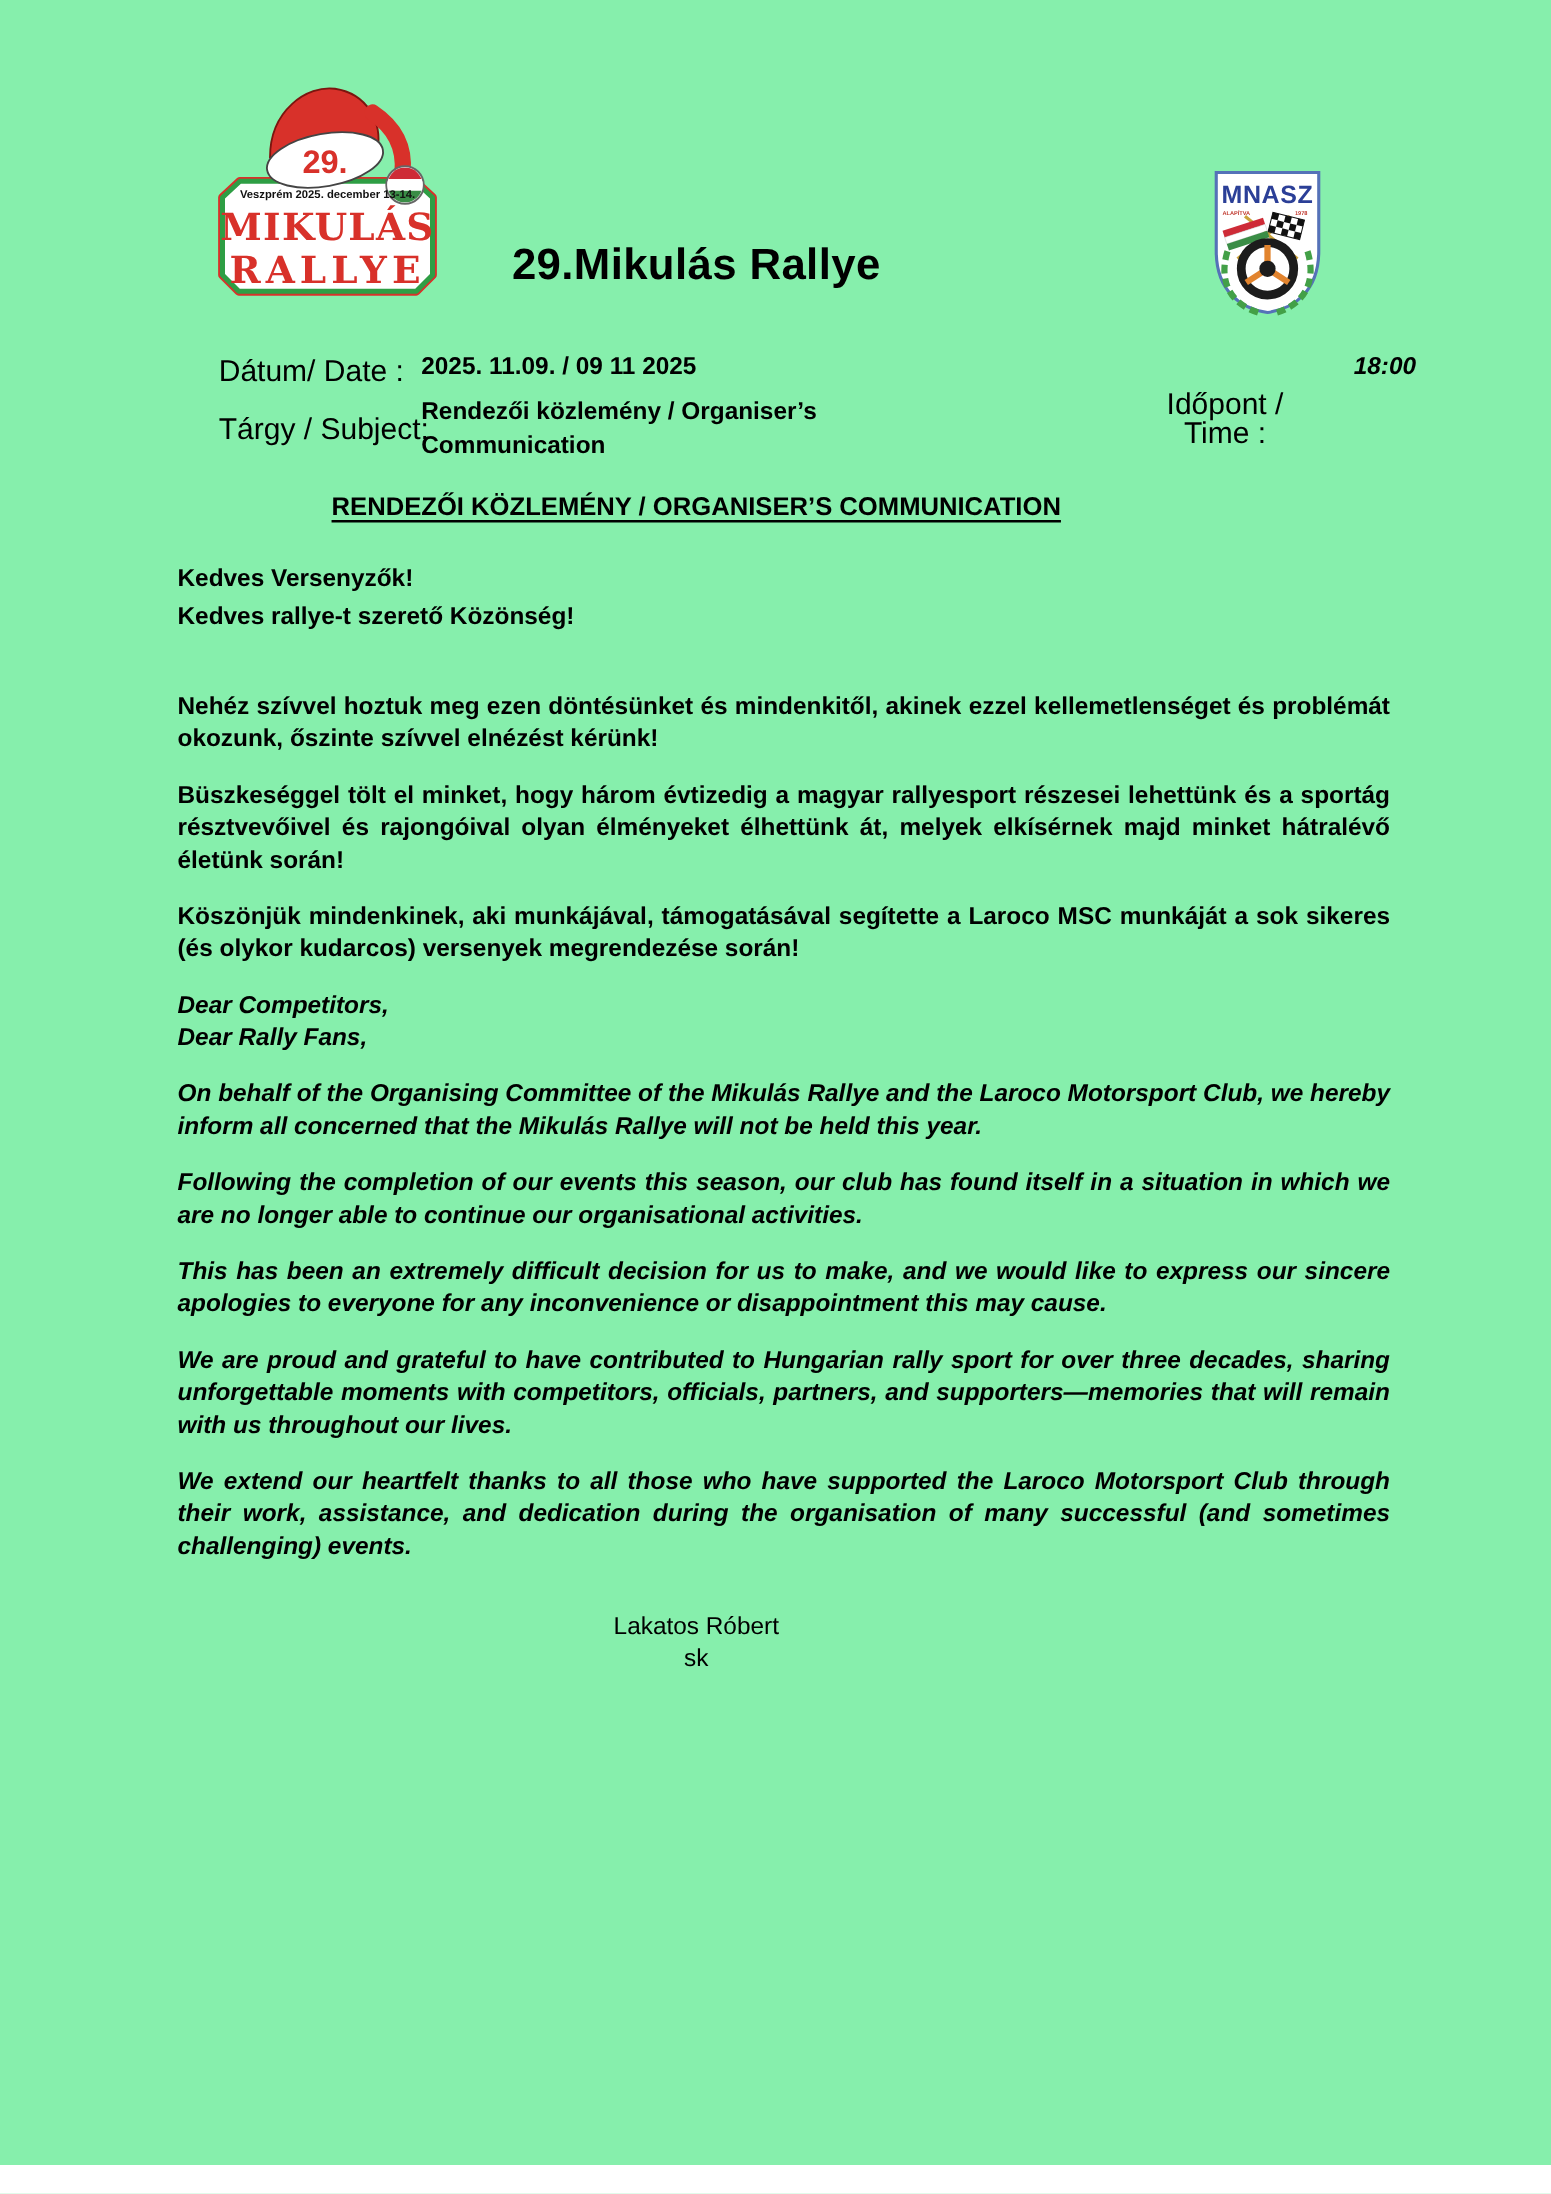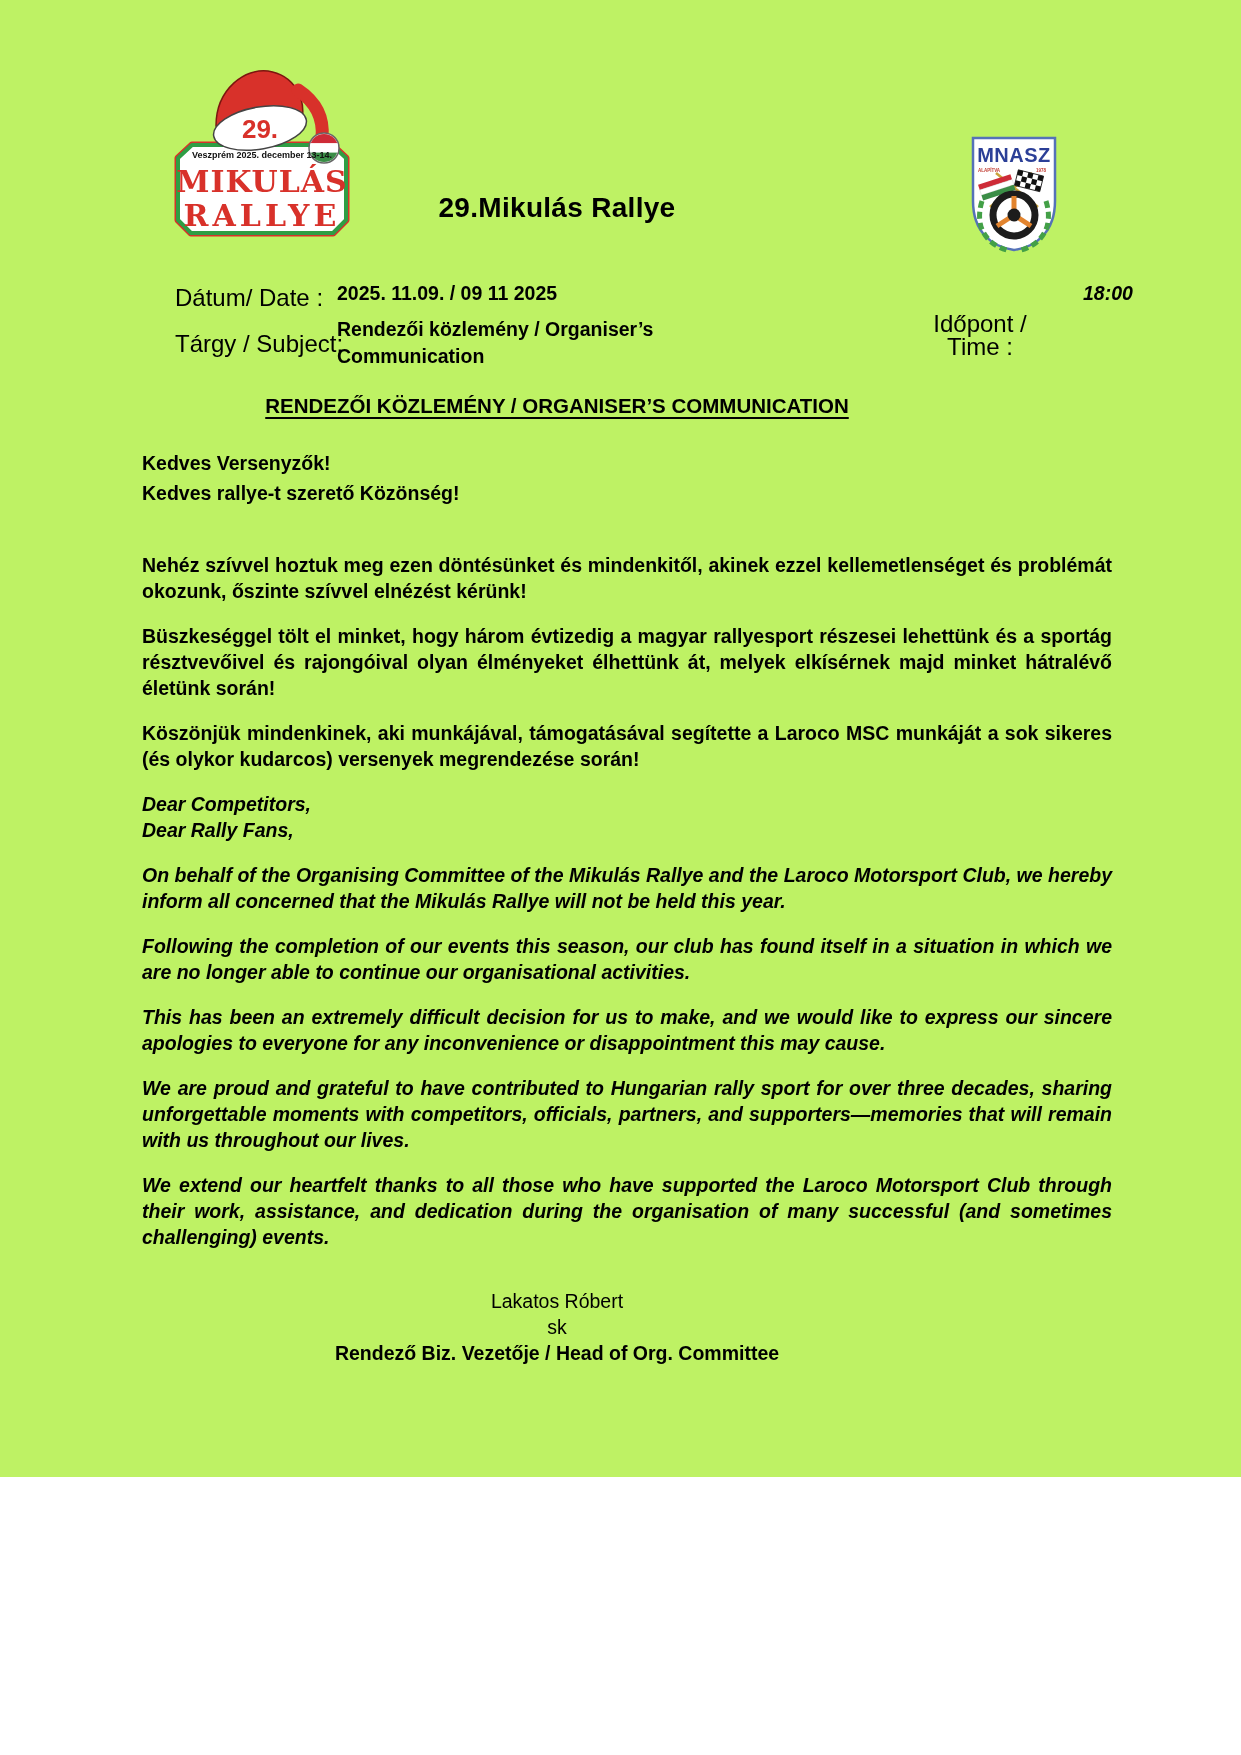--- a/index.html
+++ b/index.html
@@ -6,8 +6,8 @@
   .page {
     position:relative;
     width:1241px;
-    height:1477px;
-    background:#bef264;
+    height:1732px;
+    background:#86efac;
     font-family:"Liberation Sans","DejaVu Sans",sans-serif;
     color:#000;
     overflow:hidden;

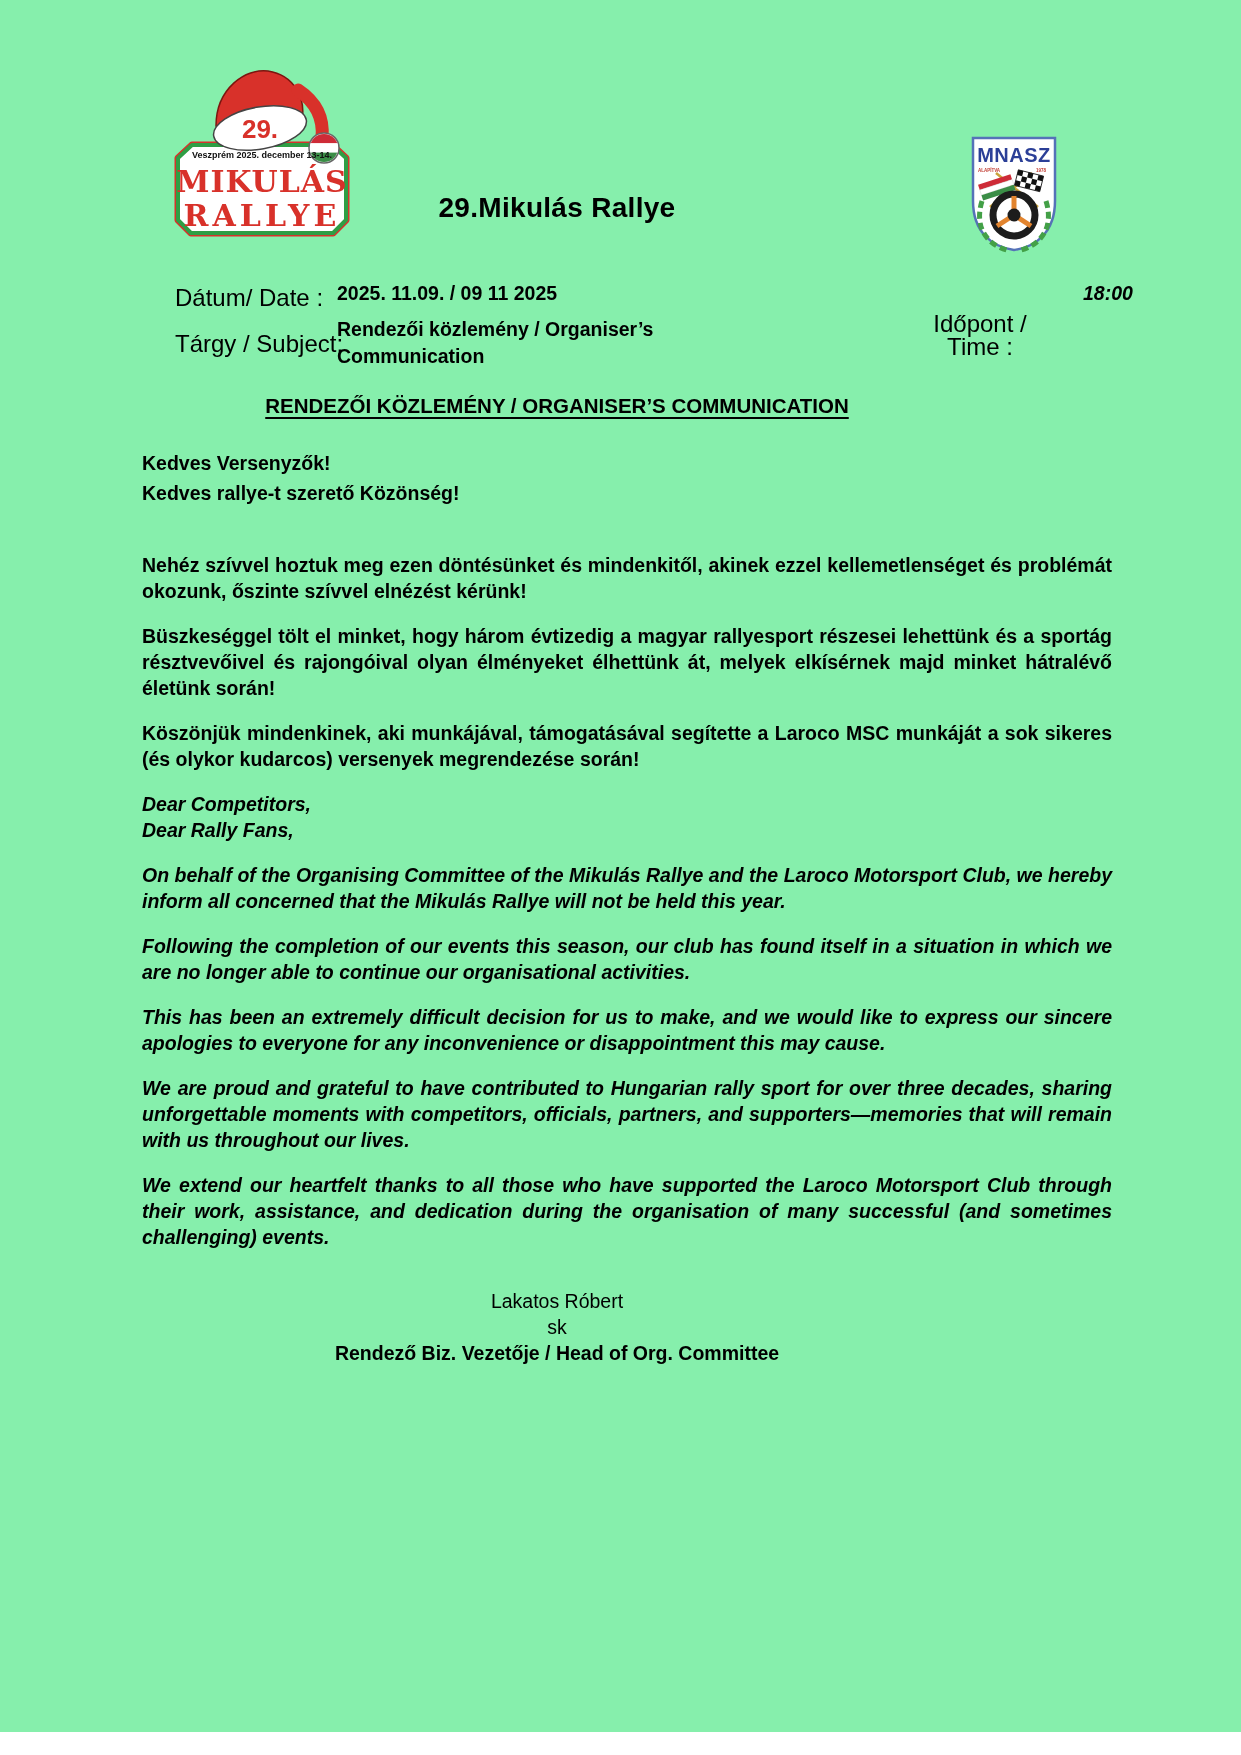--- a/index.html
+++ b/index.html
@@ -19,7 +19,7 @@
   .doc-title {
     position:absolute; left:142px; top:192px; width:830px;
     margin:0; text-align:center;
-    font-size:28px; font-weight:bold; letter-spacing:0.3px;
+    font-size:35px; font-weight:bold; letter-spacing:0.3px;
   }
 
   

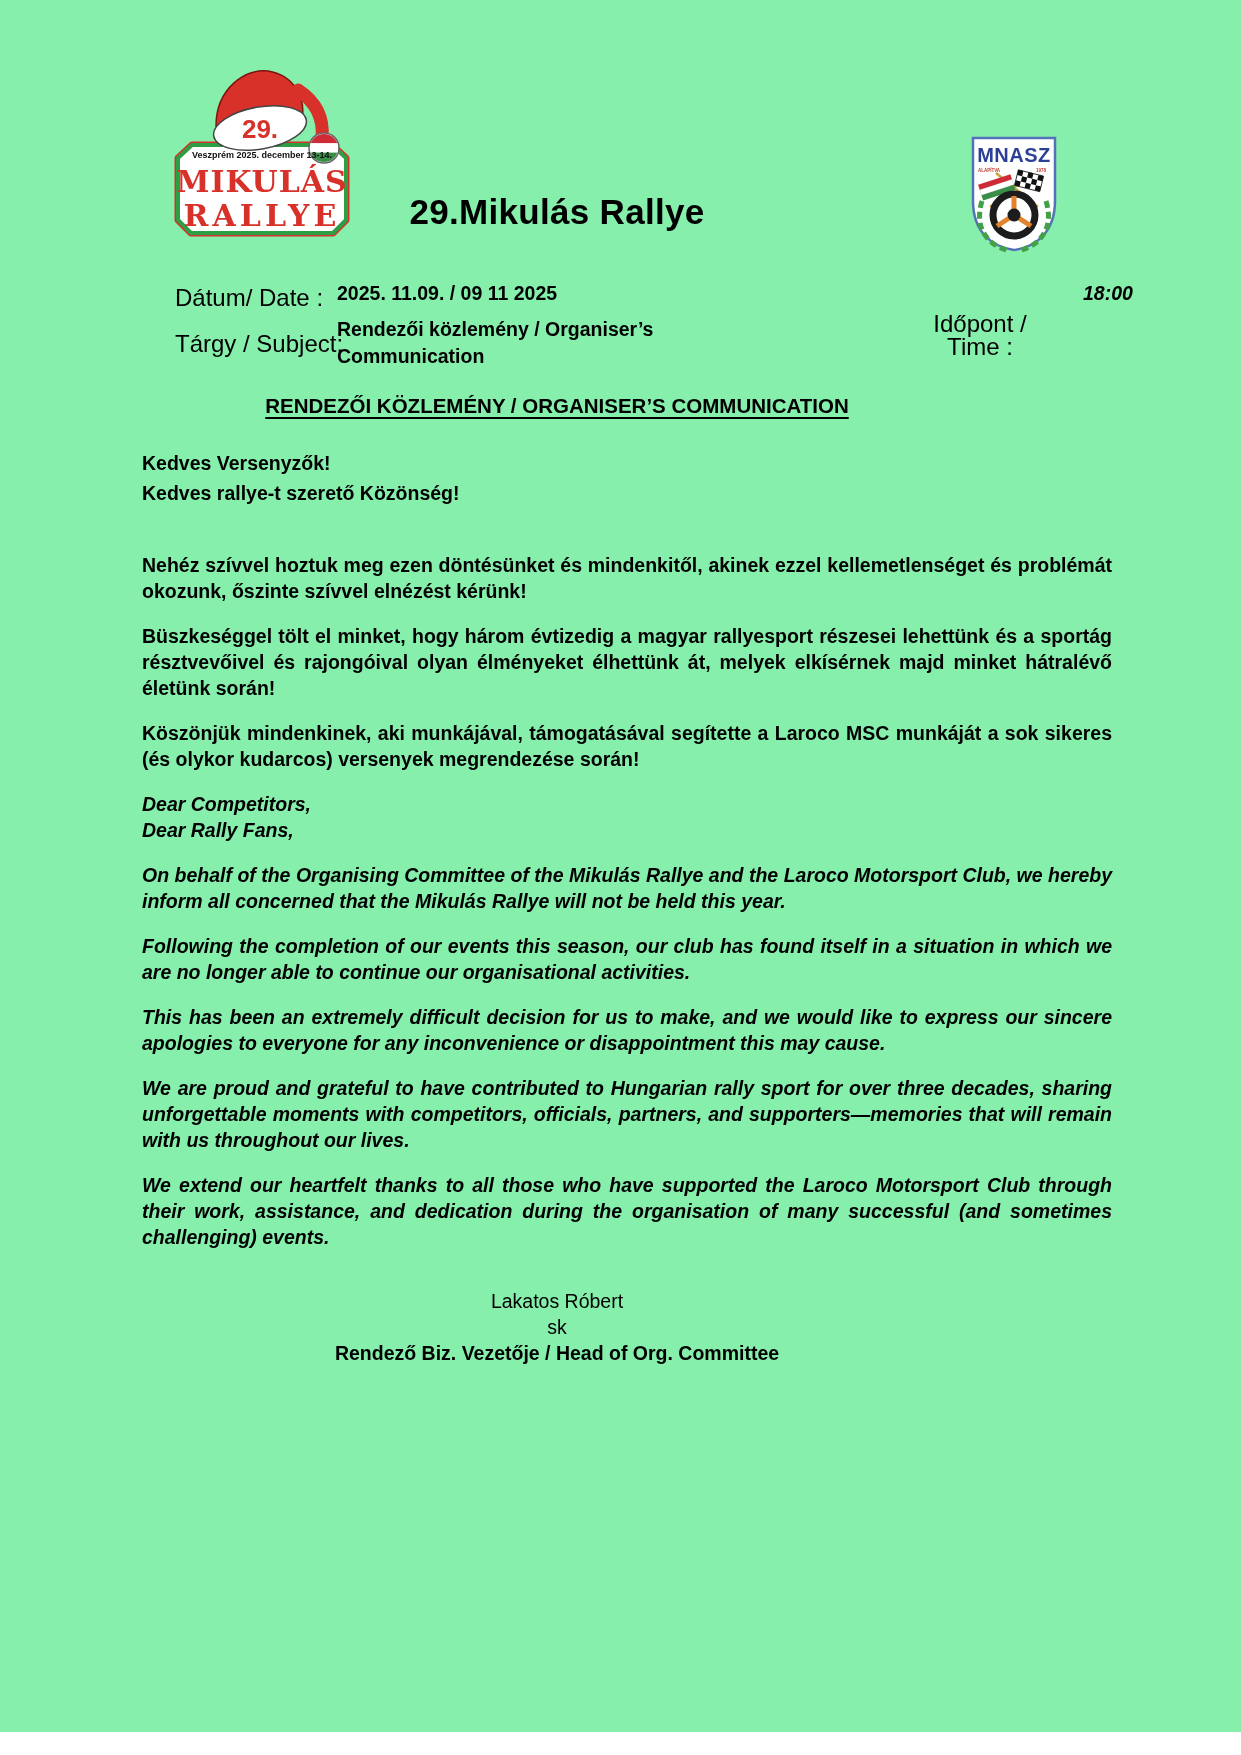--- a/index.html
+++ b/index.html
@@ -168,7 +168,6 @@
     <div class="signature-block">
       <div class="sig-name">Lakatos Róbert</div>
       <div class="sig-sk">sk</div>
-      <div class="sig-role">Rendező Biz. Vezetője / Head of Org. Committee</div>
     </div>
 
   </div>

